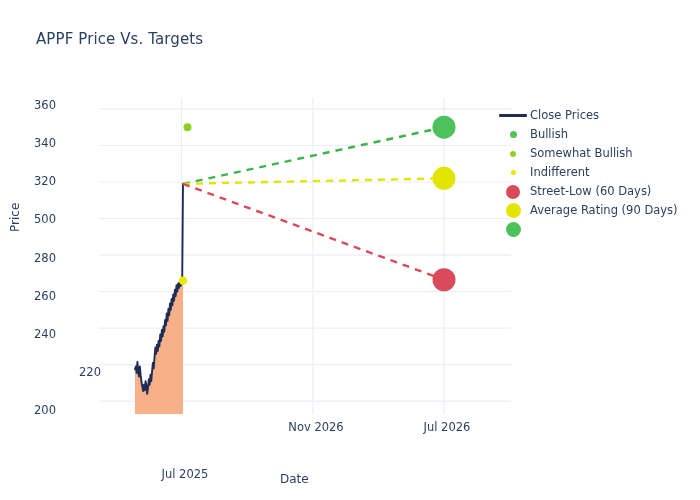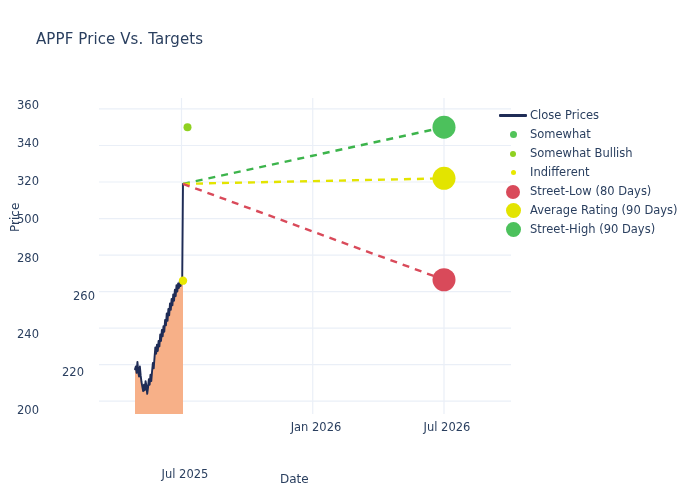--- a/index.html
+++ b/index.html
@@ -51,7 +51,7 @@
     position: absolute;
     right: 0;
     width: 56px;
-    text-align: center;
+    text-align: right;
     font-size: 11.5px;
     color: #2a3f5f;
     transform: translateY(-50%);

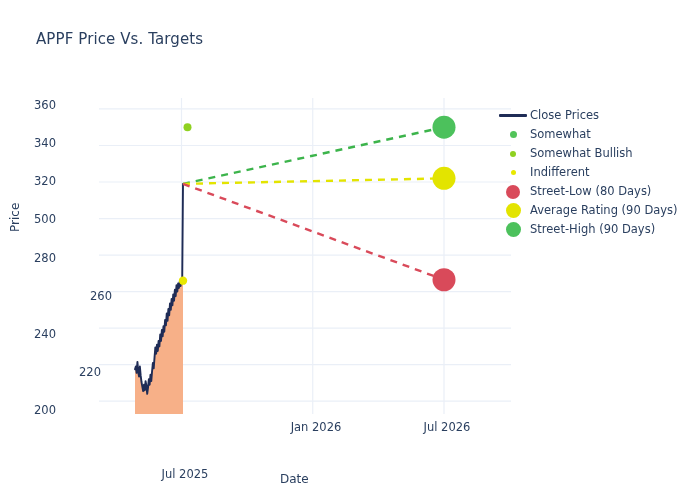--- a/index.html
+++ b/index.html
@@ -170,7 +170,7 @@
         <span class="legend-swatch">
           <span class="lg-dot" style="width: 7px; height: 7px; background: rgb(82, 196, 90);"></span>
         </span>
-        <span class="legend-text">Somewhat</span>
+        <span class="legend-text">Bullish</span>
       </div>
       <div class="legend-item">
         <span class="legend-swatch">

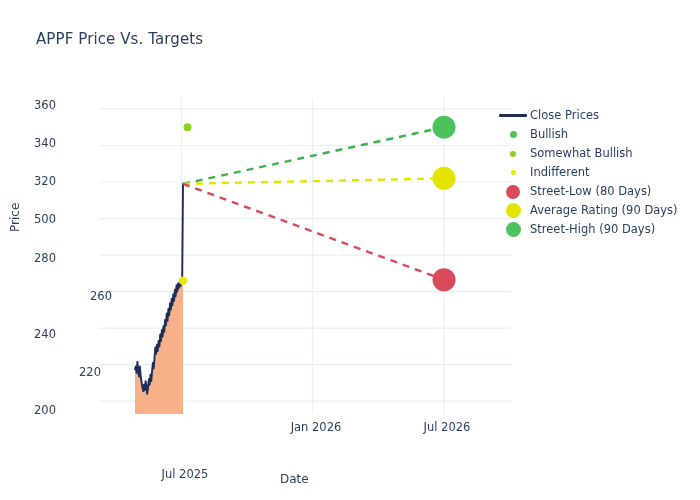--- a/index.html
+++ b/index.html
@@ -188,7 +188,7 @@
         <span class="legend-swatch">
           <span class="lg-dot" style="width: 14px; height: 14px; background: rgb(217, 74, 90);"></span>
         </span>
-        <span class="legend-text">Street-Low (80 Days)</span>
+        <span class="legend-text">Street-Low (60 Days)</span>
       </div>
       <div class="legend-item">
         <span class="legend-swatch">

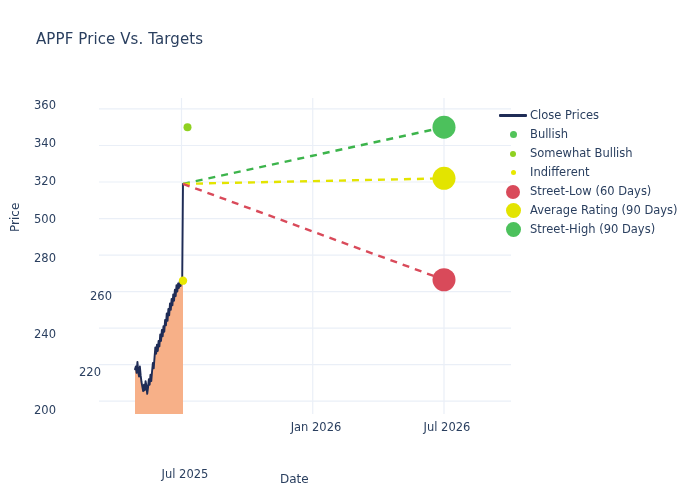--- a/index.html
+++ b/index.html
@@ -200,7 +200,6 @@
         <span class="legend-swatch">
           <span class="lg-dot" style="width: 15px; height: 15px; background: rgb(76, 193, 92);"></span>
         </span>
-        <span class="legend-text">Street-High (90 Days)</span>
       </div>
     </div>
 

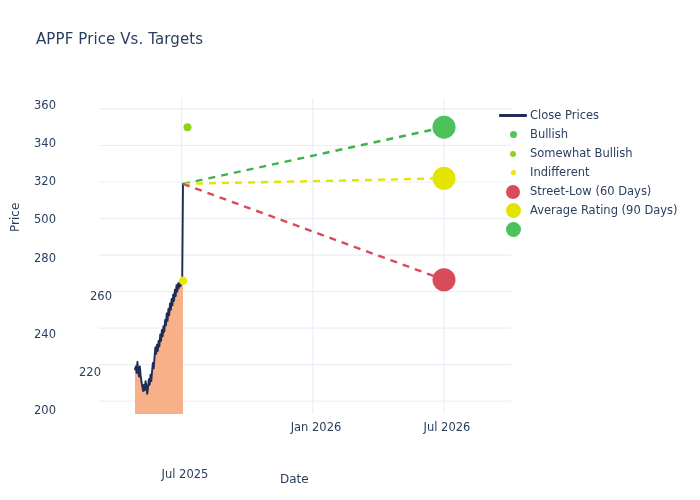--- a/index.html
+++ b/index.html
@@ -118,7 +118,7 @@
     <div class="ytick" style="top:181px; left:0px;">320</div>
     <div class="ytick" style="top:219px; left:0px;">500</div>
     <div class="ytick" style="top:258px; left:0px;">280</div>
-    <div class="ytick" style="top:296px; left:12px;padding-left:44px;">260</div>
+    <div class="ytick" style="top:296px; left:0px;">260</div>
     <div class="ytick" style="top:334px; left:0px;">240</div>
     <div class="ytick" style="top:372px; left:0px;padding-left:45px;">220</div>
     <div class="ytick" style="top:410px; left:0px;">200</div>

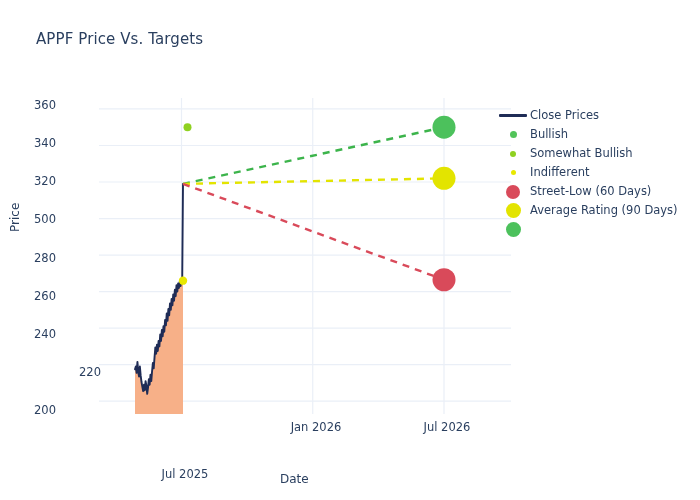--- a/index.html
+++ b/index.html
@@ -126,7 +126,7 @@
 
   <div>
     <div class="xtick" style="left:185px;margin-top:47px;">Jul 2025</div>
-    <div class="xtick" style="left:316px;">Jan 2026</div>
+    <div class="xtick" style="left:316px;">Nov 2026</div>
     <div class="xtick" style="left:447px;">Jul 2026</div>
   </div>
 

